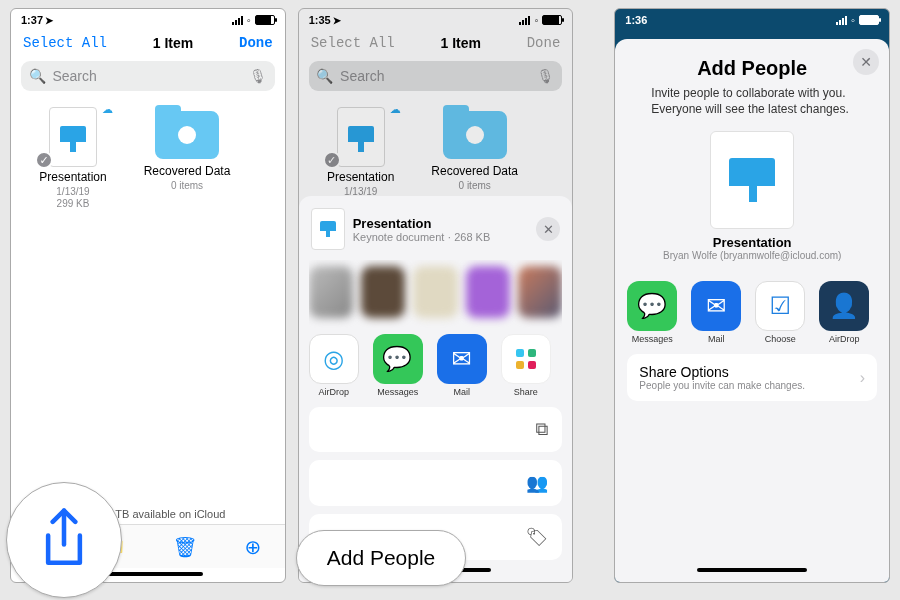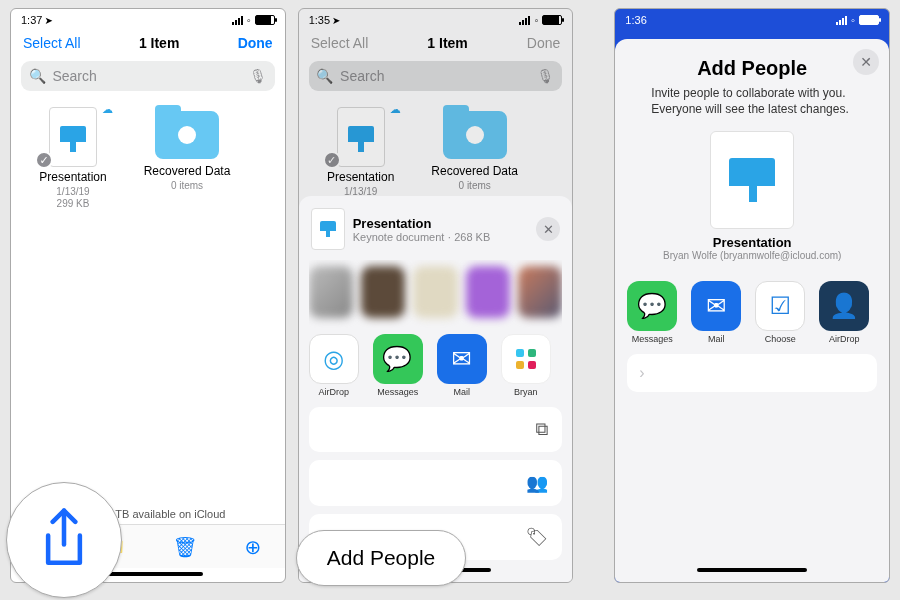--- a/index.html
+++ b/index.html
@@ -7,7 +7,7 @@
   .stage { display: flex; gap: 12px; padding: 8px 10px; }
   .phone { width: 284px; height: 575px; background: #fff; border: 1px solid #aaa; border-radius: 6px; position: relative; overflow: hidden; display: flex; flex-direction: column; }
   
-  .status { height: 20px; display: flex; justify-content: space-between; align-items: center; padding: 2px 10px 0; font-size: 11px; font-weight: 400; }
+  .status { height: 20px; display: flex; justify-content: space-between; align-items: center; padding: 2px 10px 0; font-size: 11px; font-weight: 700; }
   .status .right { display: flex; gap: 4px; align-items: center; }
   .sig { display: inline-flex; align-items: flex-end; gap: 1px; }
   .sig i { width: 2px; background: #000; display: inline-block; }

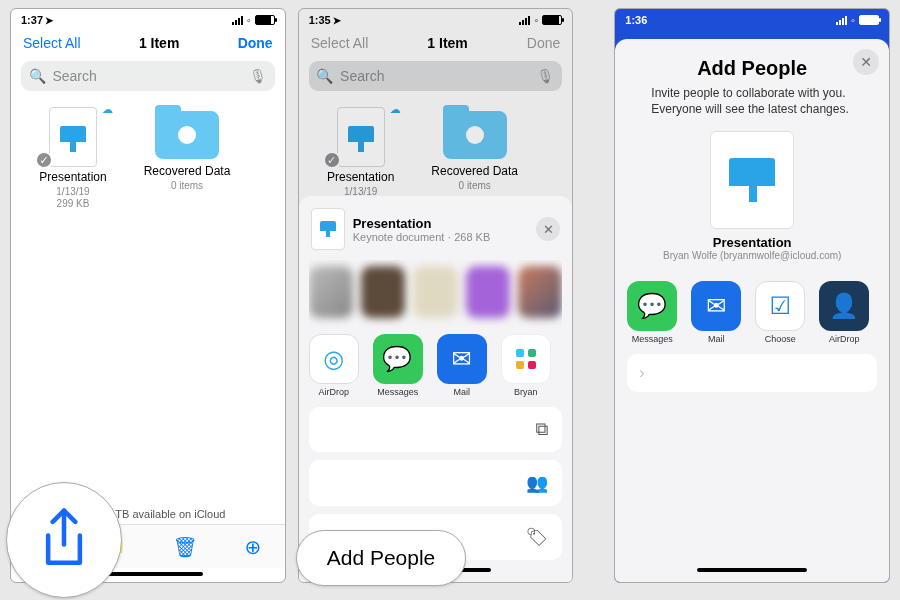--- a/index.html
+++ b/index.html
@@ -71,7 +71,7 @@
   .action { background:#fff; border-radius:10px; padding:12px 14px; font-size:14px; margin-bottom:8px; display:flex; align-items:center; justify-content:space-between; color:#000;}
   .action .icn { color:#555; font-size:18px;}
   
-  .phone.dark { background:#1d4ed8;margin-left:29px; }
+  .phone.dark { background:#0c4a6e;margin-left:29px; }
   .phone.dark .status { color:#fff; }
   .phone.dark .status .sig i, .phone.dark .status .batt, .phone.dark .status .batt i { background:#fff; border-color:#fff; }
   .phone.dark .status .batt::after{background:#fff;}

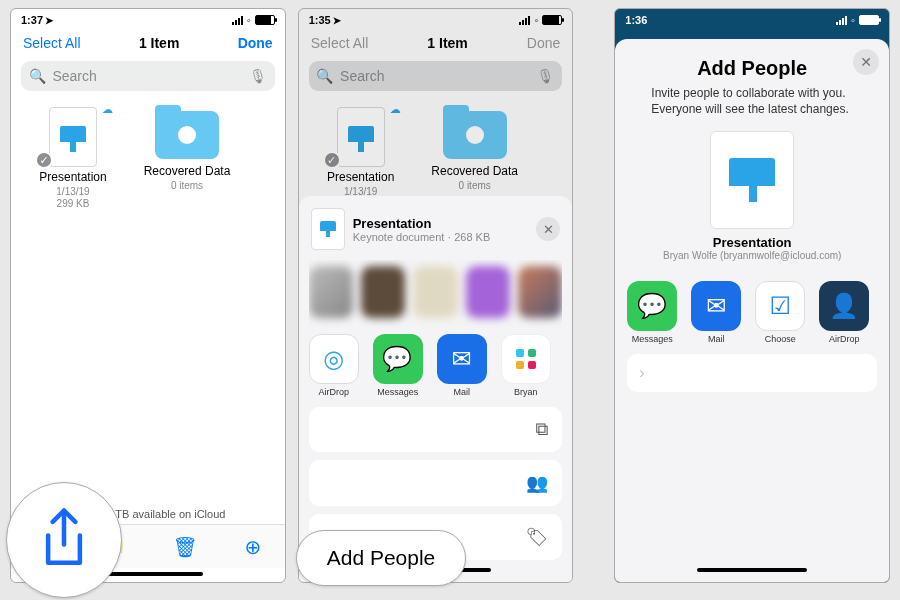--- a/index.html
+++ b/index.html
@@ -17,7 +17,7 @@
   .batt i { display: block; height: 100%; width: 85%; background: #000; }
   
   .nav { display: flex; justify-content: space-between; align-items: center; padding: 6px 12px; font-size: 14px; }
-  .nav .link { color: #007aff; }
+  .nav .link { color: #007aff; font-family: Liberation Mono, monospace; }
   .nav .title { font-weight: 600; }
   .nav.dim .link { color: #9a9a9a; }
   

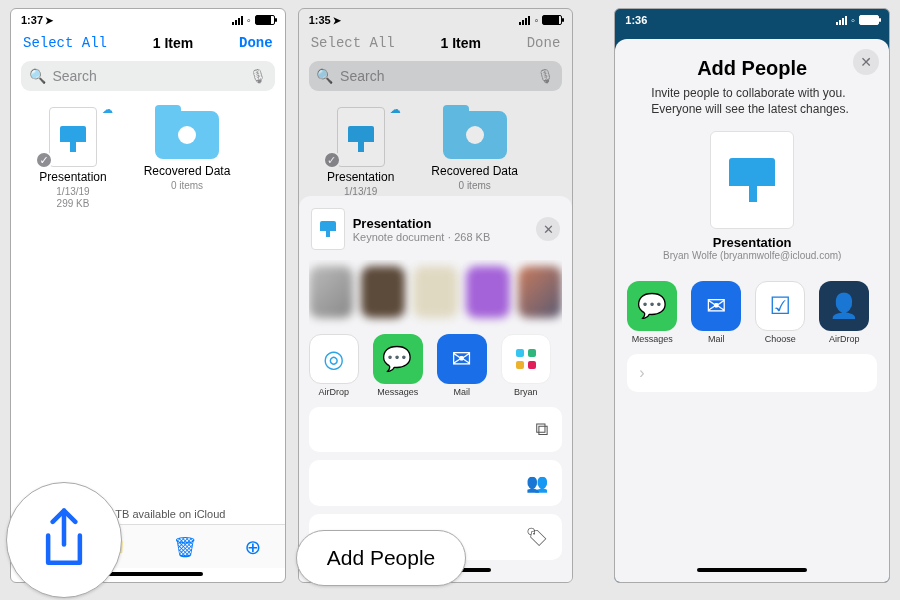--- a/index.html
+++ b/index.html
@@ -292,6 +292,10 @@
           </div>
       </div>
       <div class="share-row">
+        <div>
+          <div class="t1">Share Options</div>
+          <div class="t2">People you invite can make changes.</div>
+        </div>
         <span class="chev">›</span>
       </div>
       <div class="home-ind"></div>

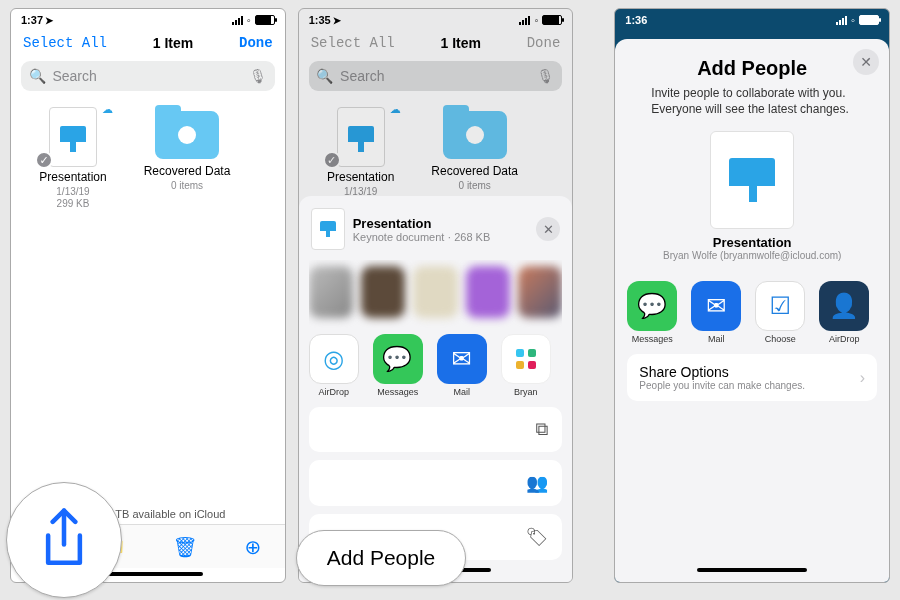--- a/index.html
+++ b/index.html
@@ -236,7 +236,7 @@
                 <i></i>
                 <i></i>
               </span>
-            </div><span>Bryan</span></div>
+            </div><span>Share</span></div>
         <div class="app">
             <div class="ic snap">👻</div>
           </div>

